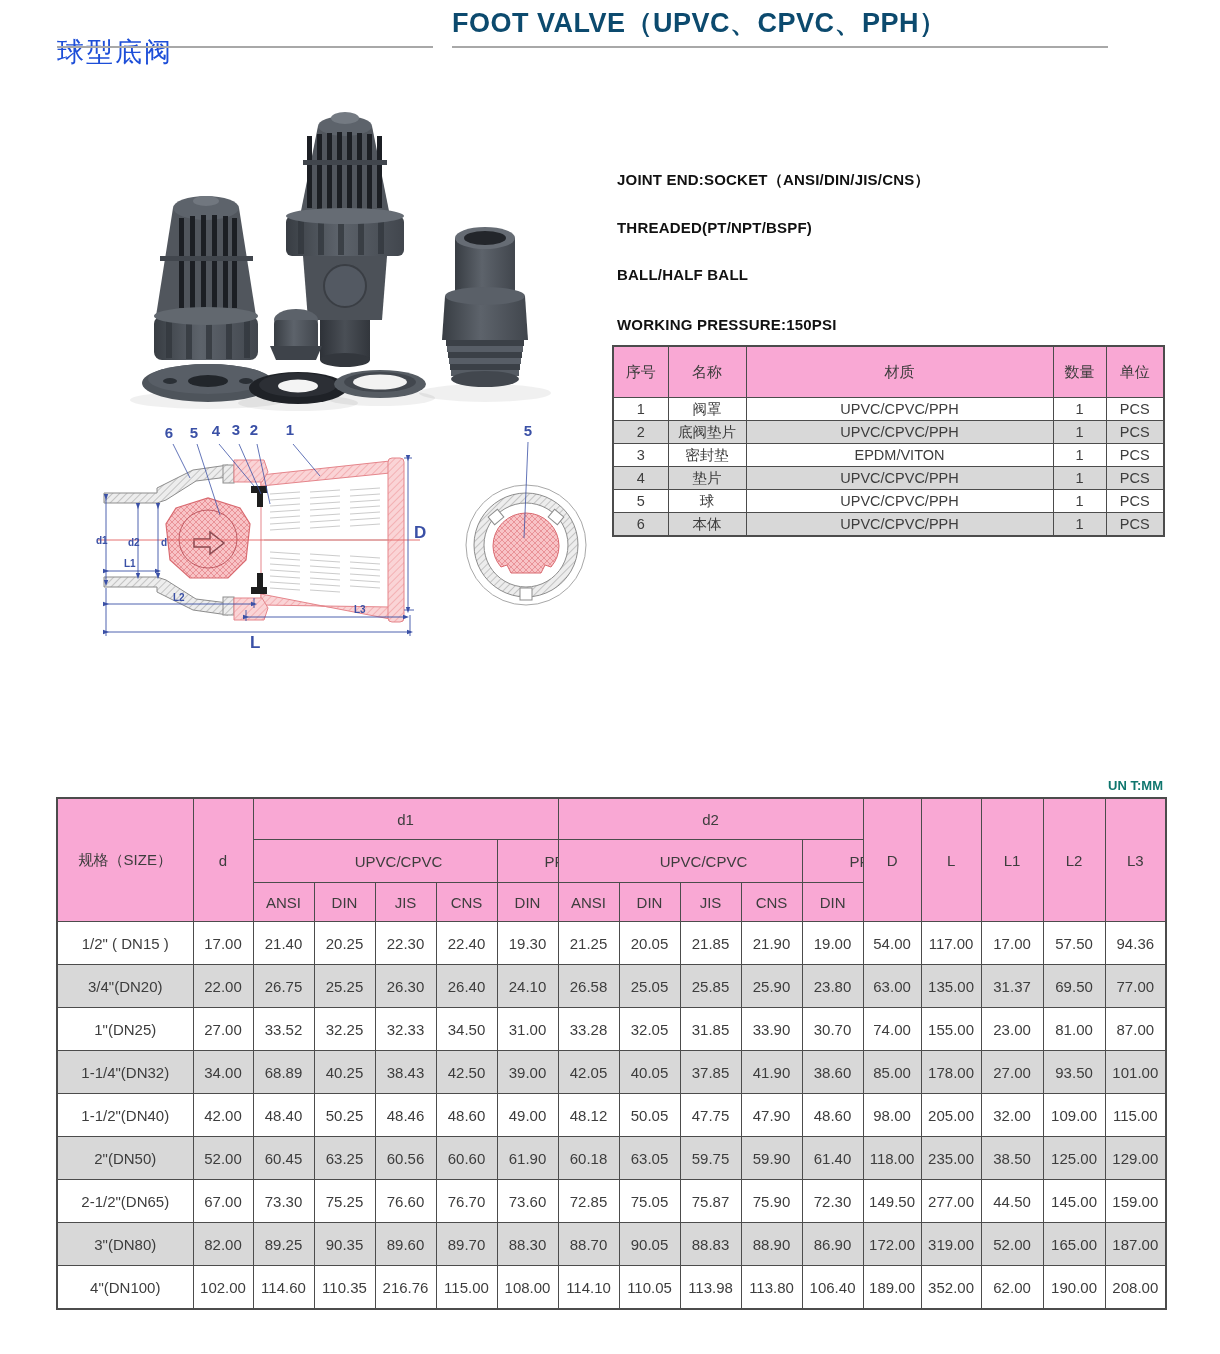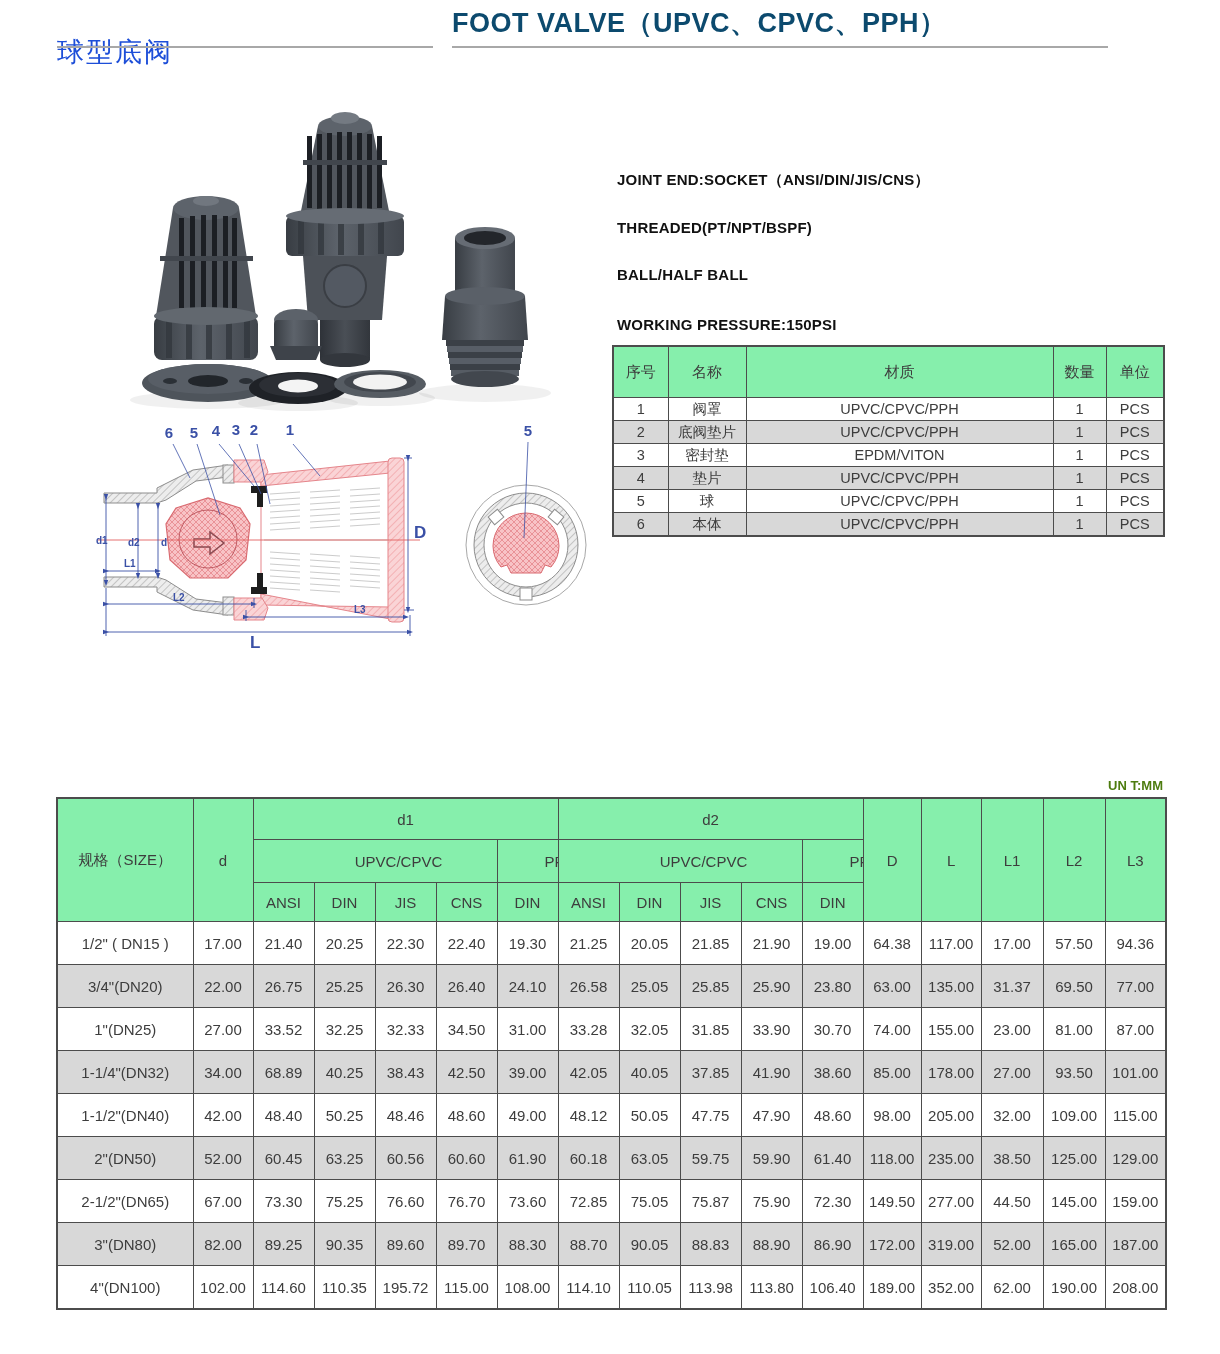--- a/index.html
+++ b/index.html
@@ -20,7 +20,7 @@
   table{border-collapse:collapse;table-layout:fixed;}
   th,td{border:1px solid #4c4c4c;text-align:center;vertical-align:middle;padding:0;overflow:hidden;white-space:nowrap;}
   table{border:2px solid #4c4c4c;}
-  thead th{background:#86efac;font-weight:400;color:#3d3d3d;}
+  thead th{background:#f9a8d4;font-weight:400;color:#3d3d3d;}
   tbody tr.alt td{background:#d8d8d8;}
   tbody td{background:#ffffff;}
 

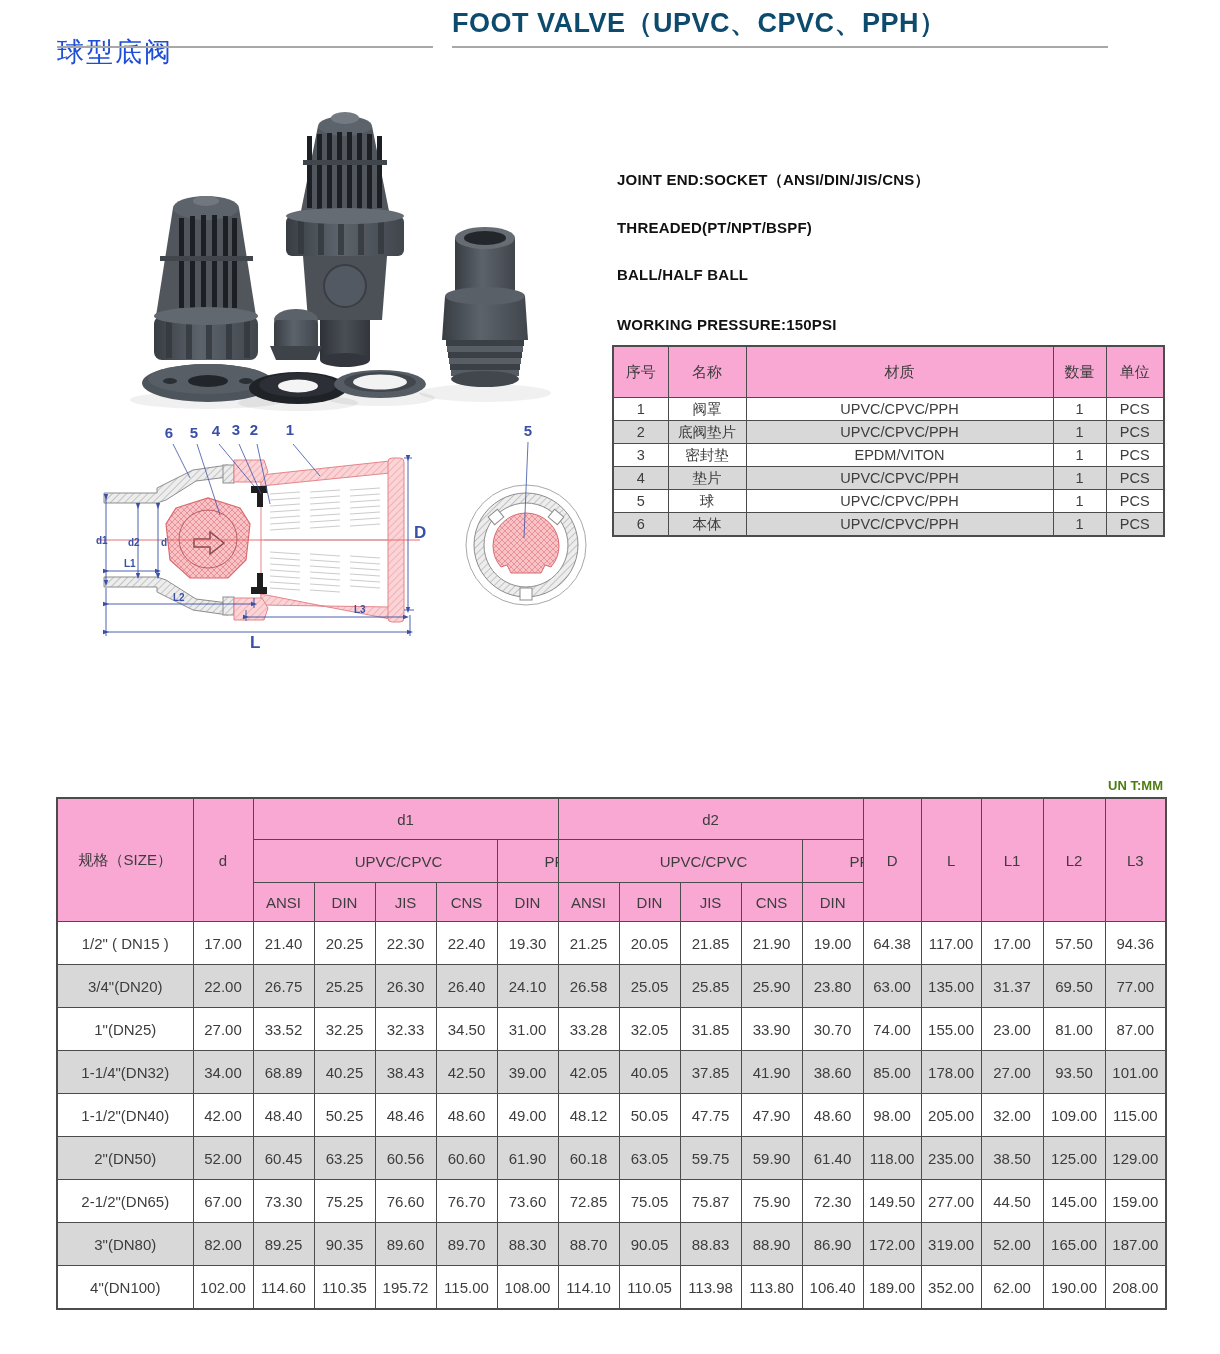--- a/index.html
+++ b/index.html
@@ -30,7 +30,7 @@
   .parts-table tbody td{height:22px;}
 
   
-  .unit-note{left:1040px;top:778px;width:123px;text-align:right;font-size:13px;font-weight:700;color:#4d7c0f;}
+  .unit-note{left:1040px;top:778px;width:123px;text-align:right;font-size:13px;font-weight:700;color:#0f766e;}
   .dim-table{left:56px;top:797px;width:1107px;font-size:15px;}
   .dim-table thead tr.h1 th{height:40px;}
   .dim-table thead tr.h2 th{height:42px;padding-left:47px;}

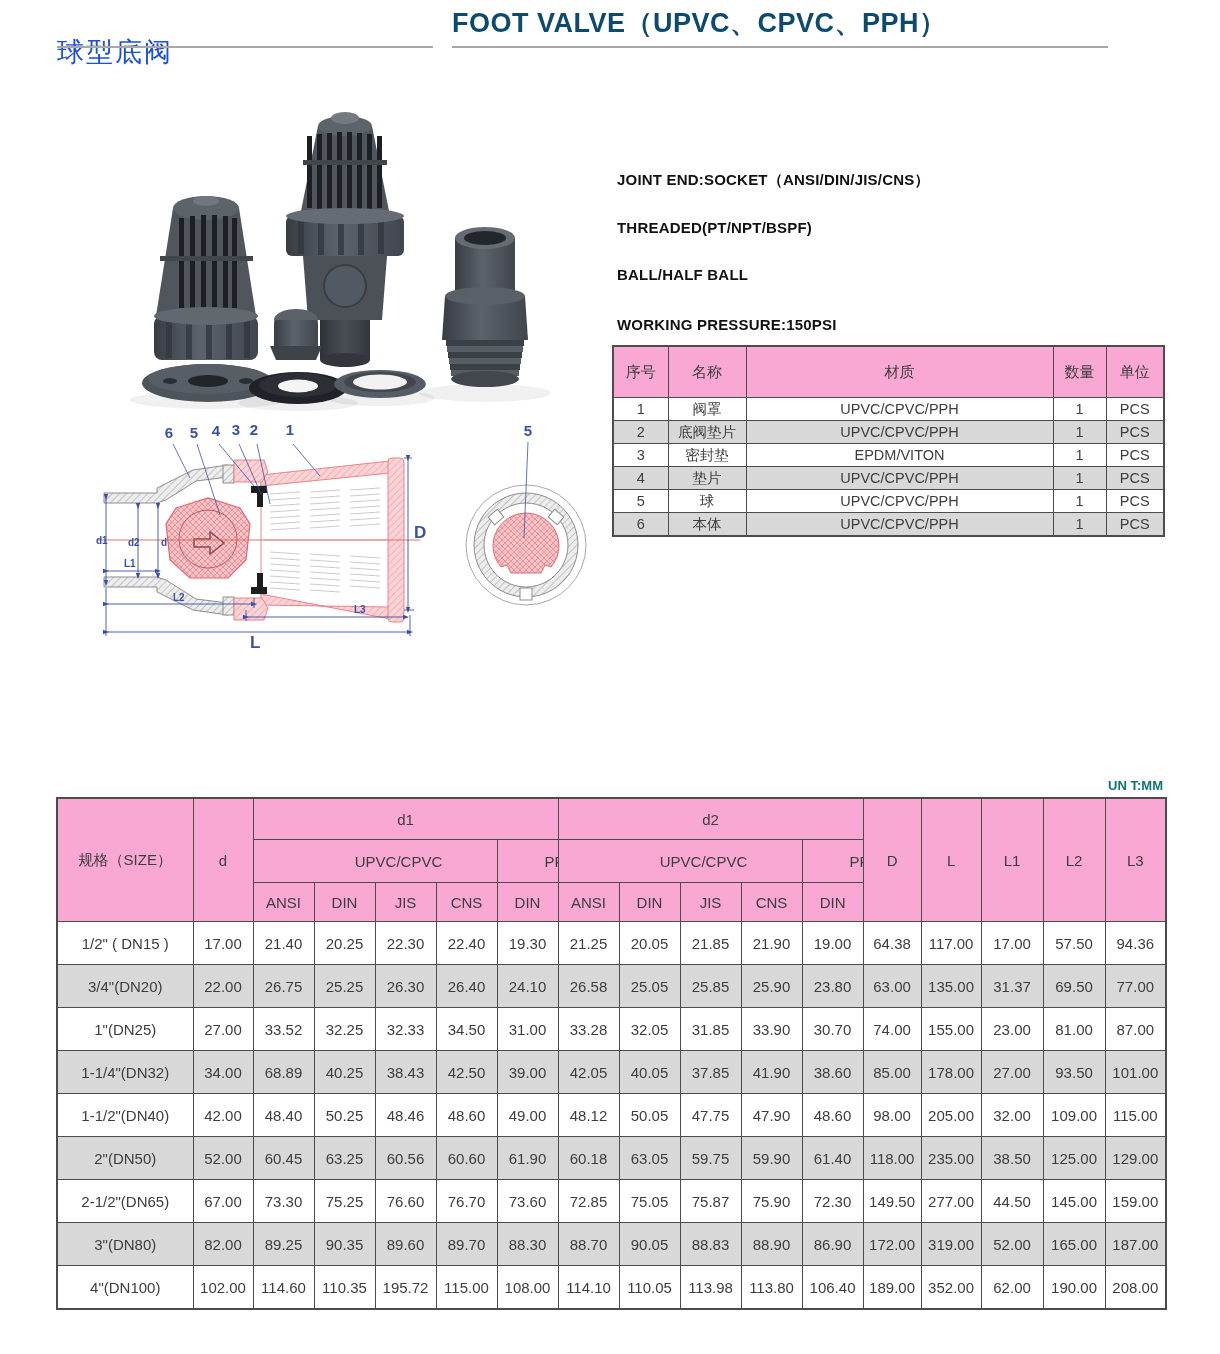--- a/index.html
+++ b/index.html
@@ -417,7 +417,7 @@
         <td>21.85</td>
         <td>21.90</td>
         <td>19.00</td>
-        <td>64.38</td>
+        <td>54.00</td>
         <td>117.00</td>
         <td>17.00</td>
         <td>57.50</td>

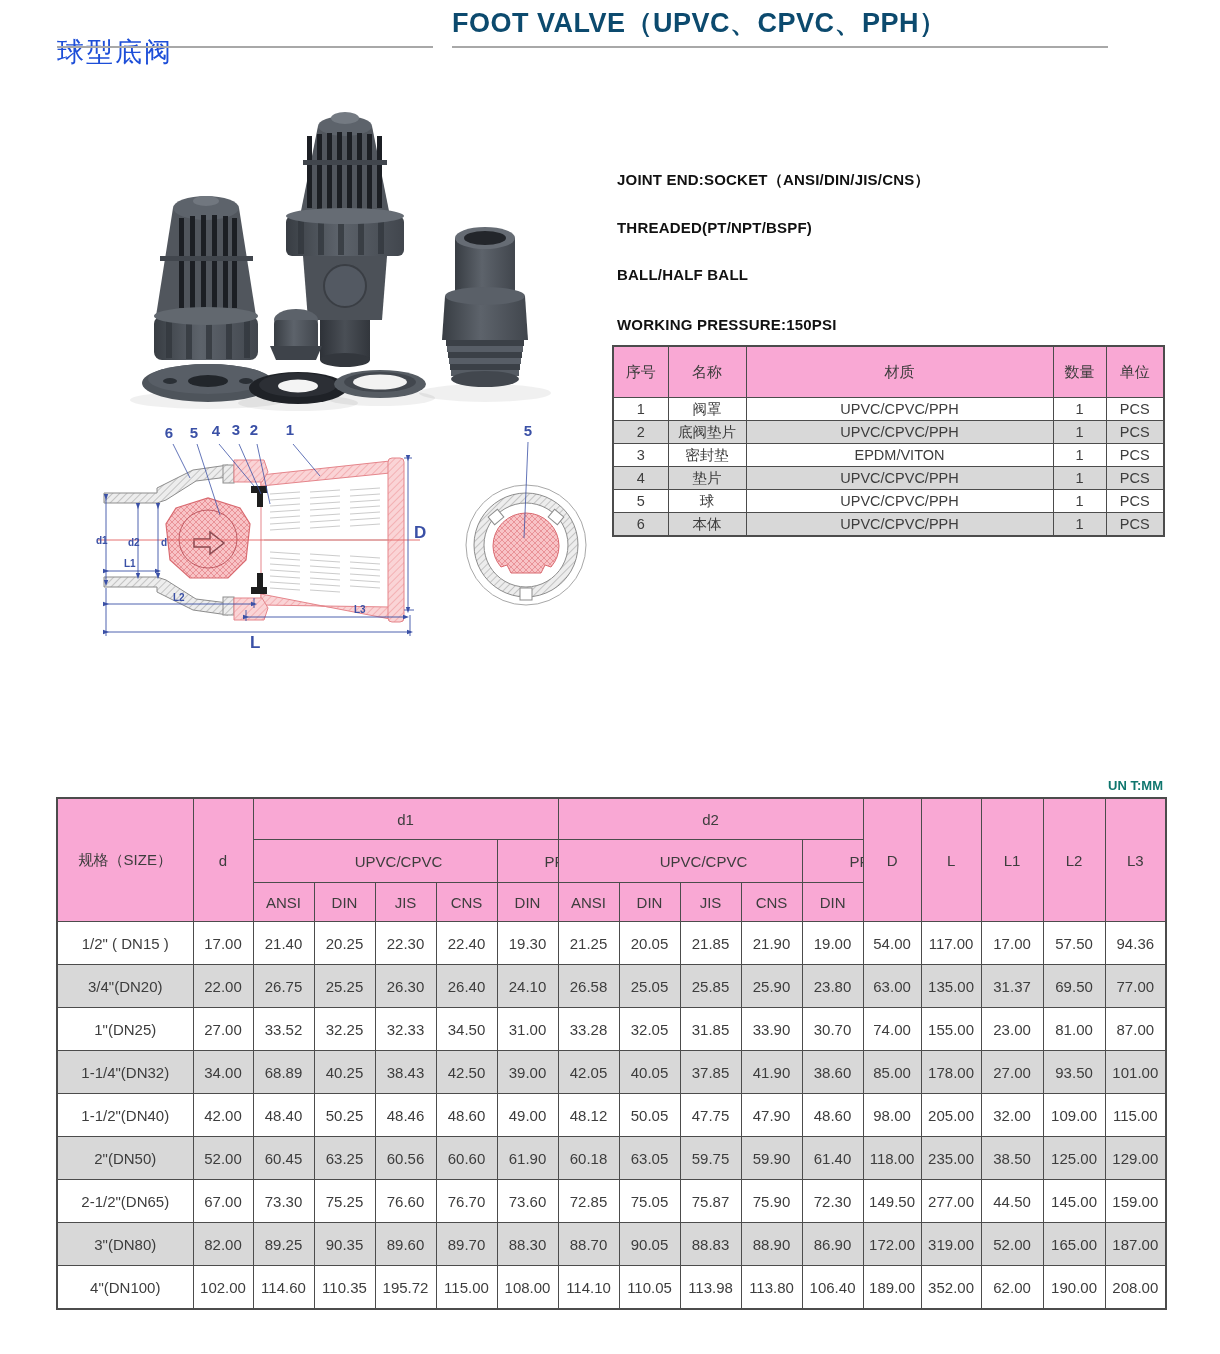--- a/index.html
+++ b/index.html
@@ -561,7 +561,7 @@
         <td>102.00</td>
         <td>114.60</td>
         <td>110.35</td>
-        <td>195.72</td>
+        <td>216.76</td>
         <td>115.00</td>
         <td>108.00</td>
         <td>114.10</td>

